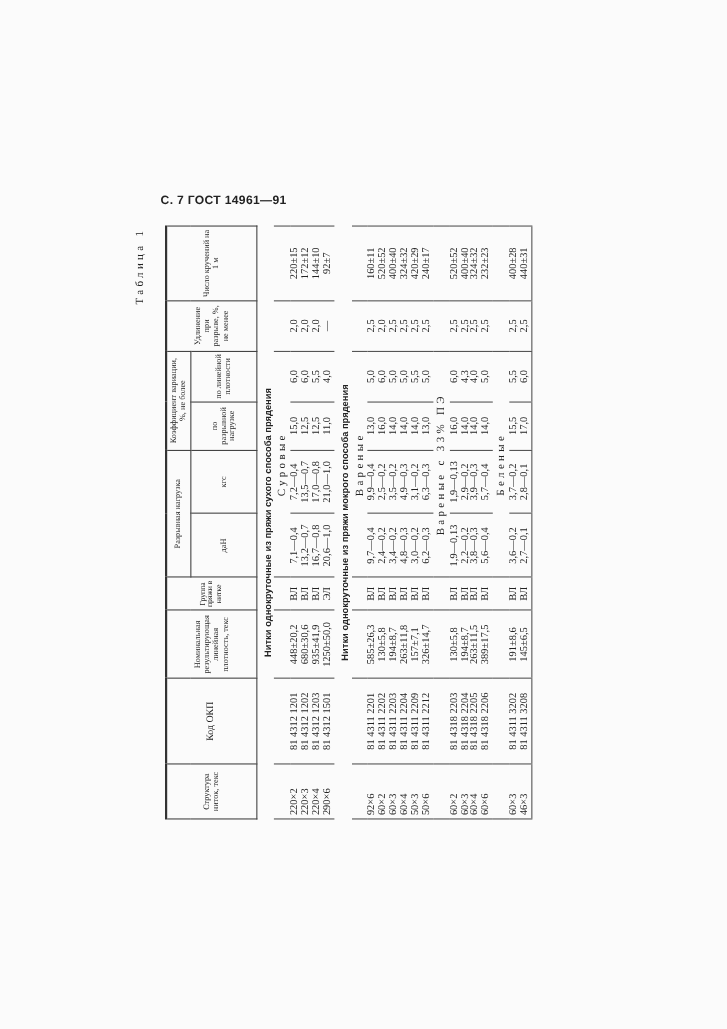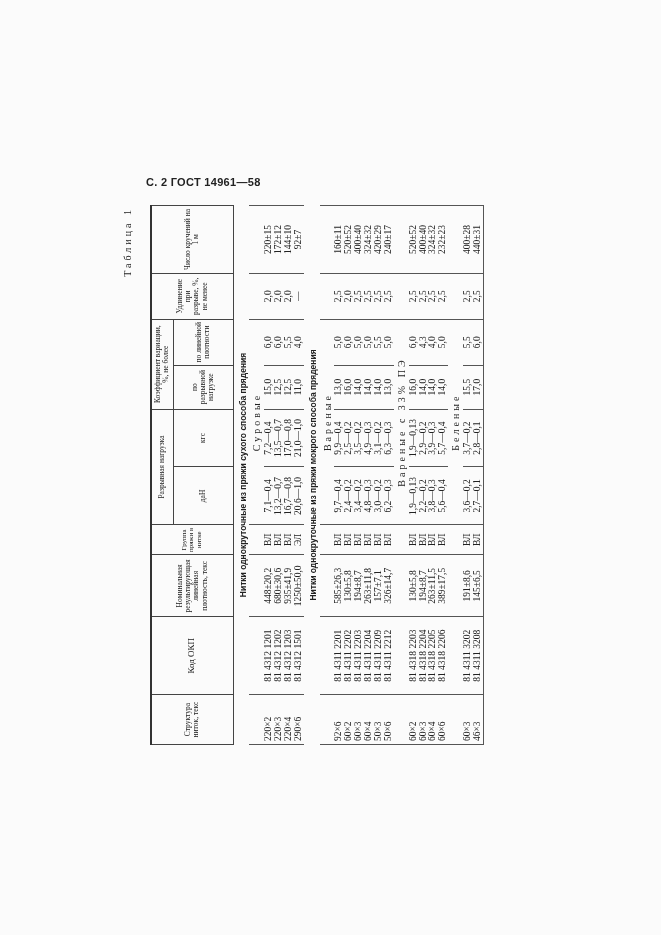--- a/index.html
+++ b/index.html
@@ -25,7 +25,7 @@
 </head>
 <body>
 
-<div class="page-header">С. 2 ГОСТ 14961—58</div>
+<div class="page-header">С. 7 ГОСТ 14961—91</div>
 
 <div class="rot">
   <div class="table-label">Таблица 1</div>

